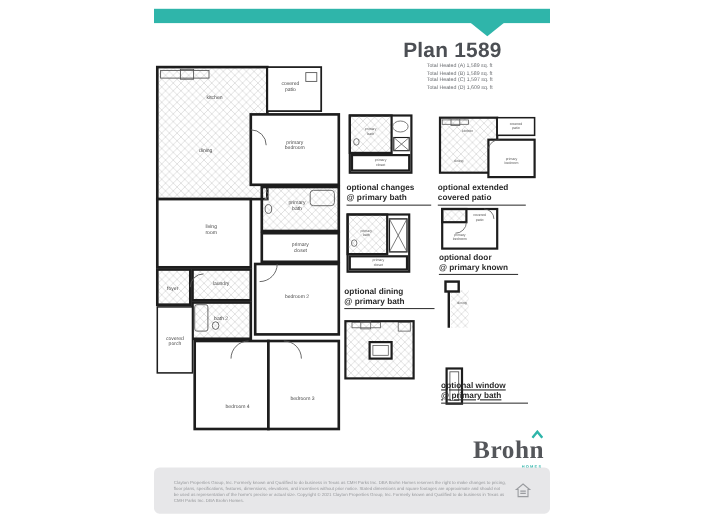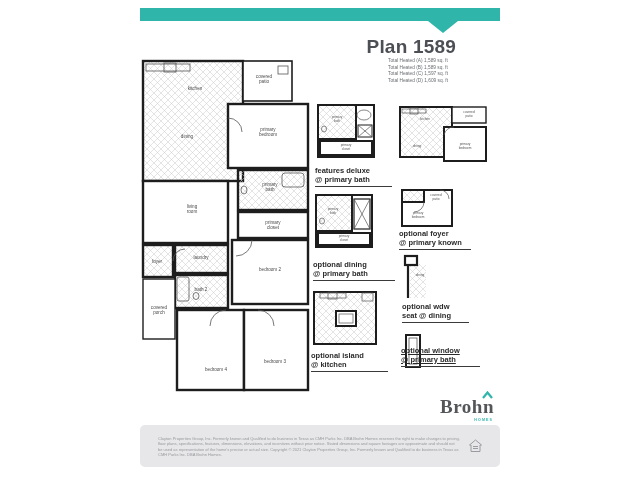--- a/index.html
+++ b/index.html
@@ -120,7 +120,7 @@
     <div class="tlabel" style="left:30px;top:45px;width:18px;">primary closet</div>
   </div>
   <div class="cap" style="left:315px;top:167px;width:77px;">
-    <span>features deluxe</span><br>
+    <span>optional changes</span><br>
     <span>@ primary bath</span>
   </div>
 

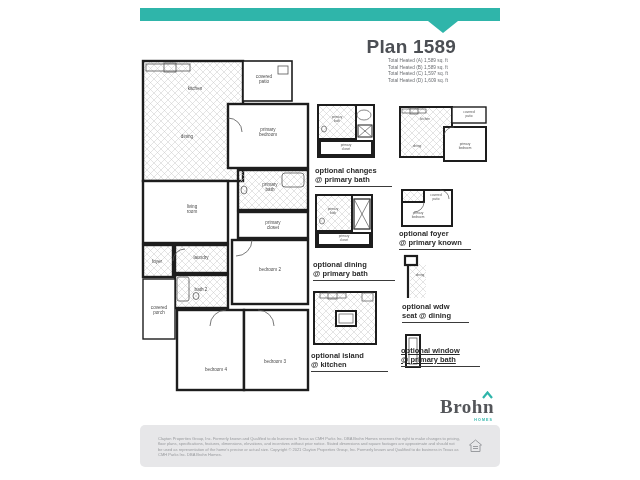--- a/index.html
+++ b/index.html
@@ -142,6 +142,10 @@
     <div class="tlabel" style="left:71px;top:10px;width:16px;">covered patio</div>
     <div class="tlabel" style="left:67px;top:42px;width:18px;">primary bedroom</div>
   </div>
+  <div class="cap" style="left:398px;top:167px;width:80px;">
+    <span>optional extended</span><br>
+    <span>covered patio</span>
+  </div>
 
   <div class="planbox" style="left:314px;top:193px;width:62px;height:62px;">
     <svg width="62" height="62" viewBox="0 0 62 62">

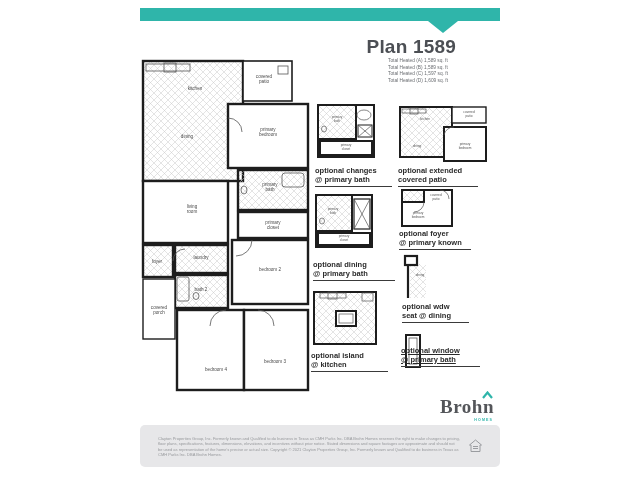--- a/index.html
+++ b/index.html
@@ -183,7 +183,7 @@
     <div class="tlabel" style="left:18px;top:28px;width:18px;">primary bedroom</div>
   </div>
   <div class="cap" style="left:399px;top:230px;width:72px;">
-    <span>optional foyer</span><br>
+    <span>optional door</span><br>
     <span>@ primary known</span>
   </div>
 

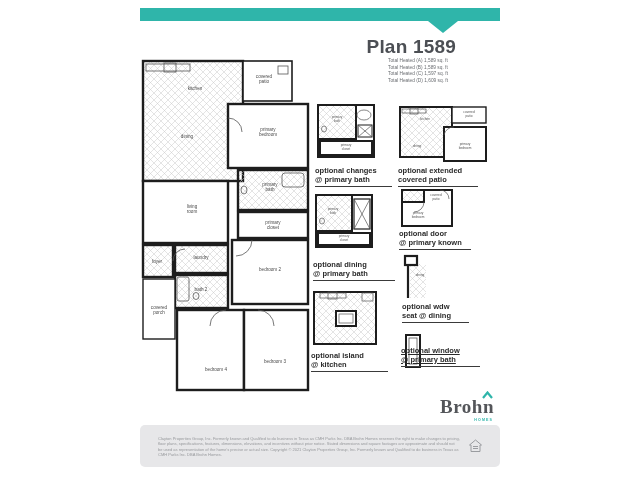--- a/index.html
+++ b/index.html
@@ -197,10 +197,6 @@
     </svg>
     <div class="tlabel" style="left:18px;top:22px;width:16px;">dining</div>
   </div>
-  <div class="cap" style="left:402px;top:303px;width:67px;">
-    <span>optional wdw</span><br>
-    <span>seat @ dining</span>
-  </div>
 
   <div class="planbox" style="left:312px;top:290px;width:68px;height:58px;">
     <svg width="68" height="58" viewBox="0 0 68 58">

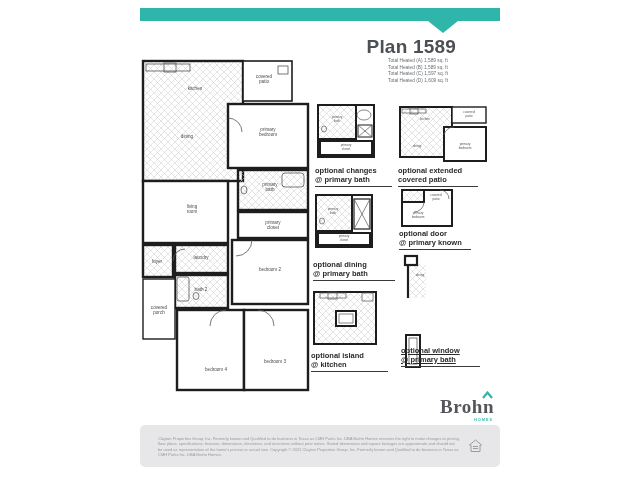--- a/index.html
+++ b/index.html
@@ -212,10 +212,6 @@
       </g>
     </svg>
   </div>
-  <div class="cap" style="left:311px;top:352px;width:77px;">
-    <span>optional island</span><br>
-    <span>@ kitchen</span>
-  </div>
 
   <div class="planbox" style="left:402px;top:333px;width:22px;height:36px;">
     <svg width="22" height="36" viewBox="0 0 22 36">

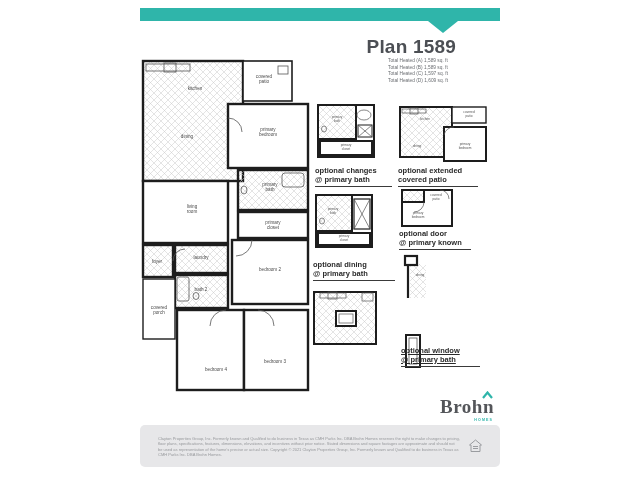--- a/index.html
+++ b/index.html
@@ -24,7 +24,7 @@
 
   
   .logo{position:absolute;left:430px;top:396px;width:64px;text-align:right;}
-  .logo .word{font-family:"Liberation Serif",serif;font-weight:bold;font-size:19px;color:#54565a;position:relative;letter-spacing:0.5px;}
+  .logo .word{font-family:"Liberation Serif",serif;font-weight:bold;font-size:23px;color:#54565a;position:relative;letter-spacing:0.5px;}
   .logo .roof{position:absolute;right:1px;top:-5px;}
   .logo .sub{display:block;font-size:3.6px;letter-spacing:1.1px;color:#2fb5aa;font-weight:bold;margin-top:0px;padding-right:1px;}
 

